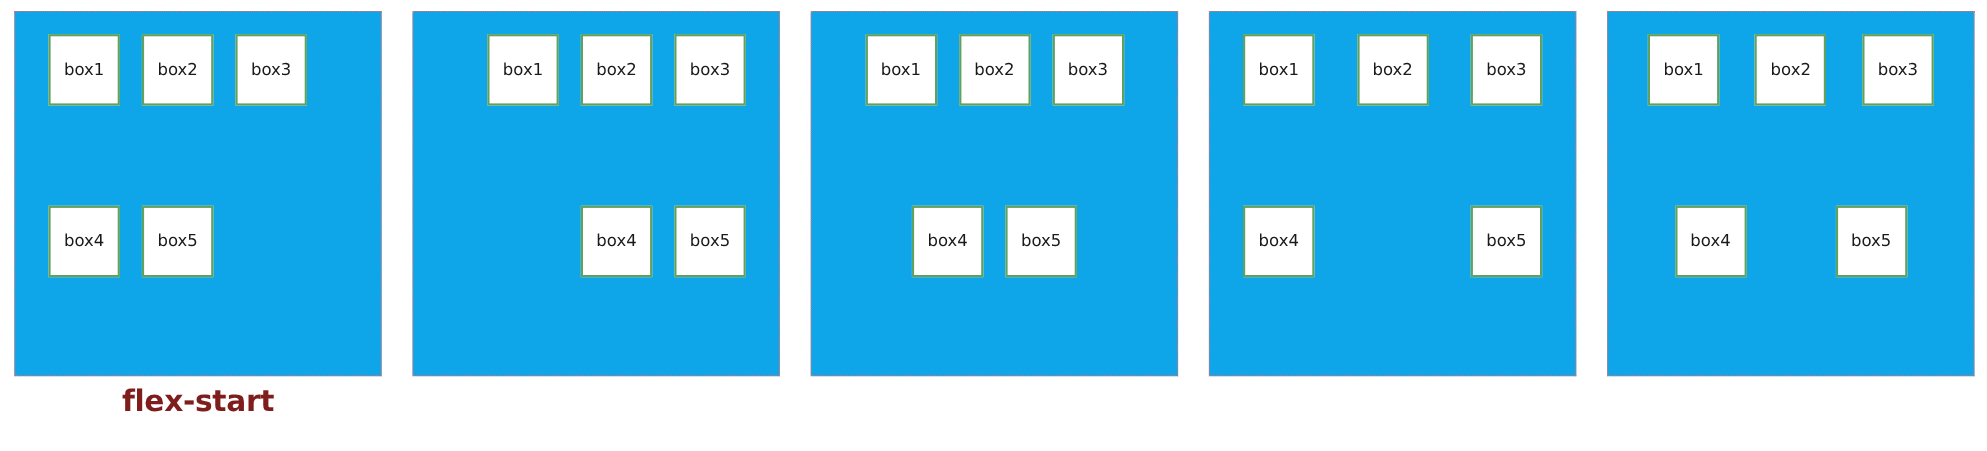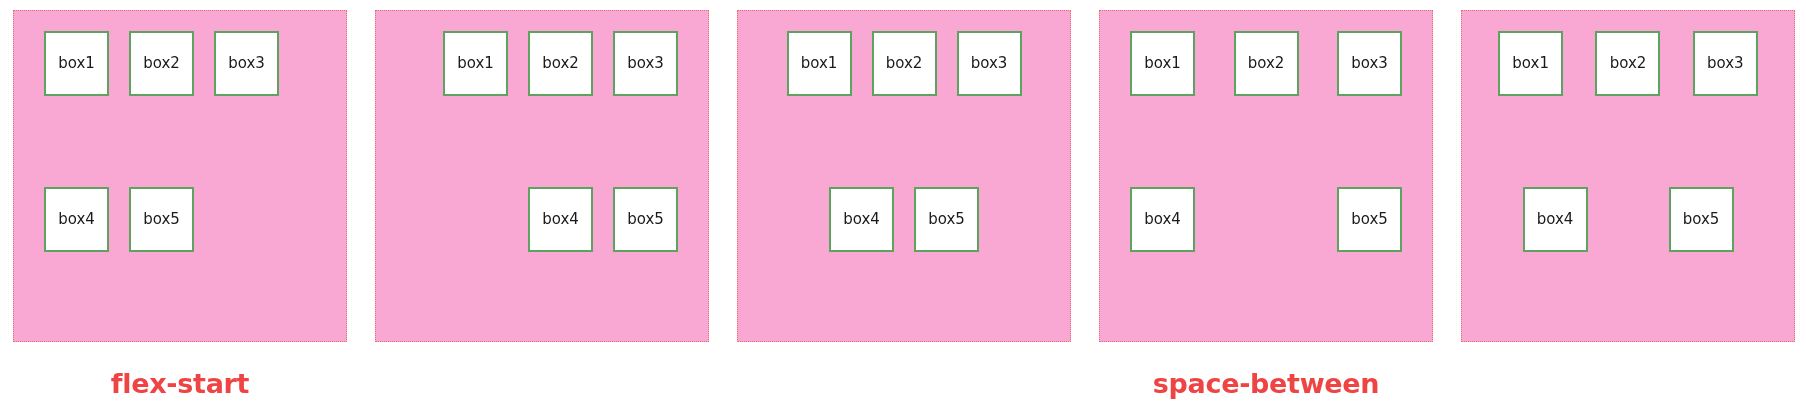--- a/index.html
+++ b/index.html
@@ -45,7 +45,7 @@
     flex-direction: row;
     flex-wrap: wrap;
     align-content: flex-start;
-    background: #f9a8d4;
+    background: #0ea5e9;
   }
 
   

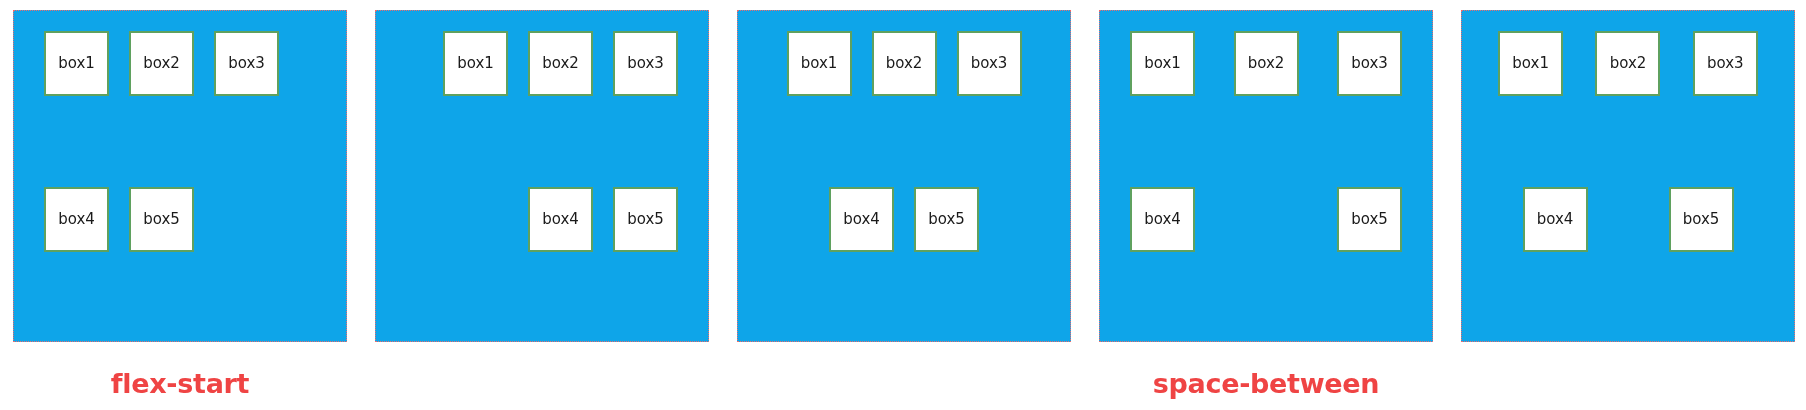--- a/index.html
+++ b/index.html
@@ -79,11 +79,11 @@
   }
 
   .panel-label {
-    margin-top: 26px;
+    margin-top: 8px;
     text-align: center;
     font-size: 27px;
     font-weight: bold;
-    color: #ef4444;
+    color: #7f1d1d;
     letter-spacing: -0.3px;
     font-family: "DejaVu Sans", "Liberation Sans", sans-serif;
     white-space: nowrap;

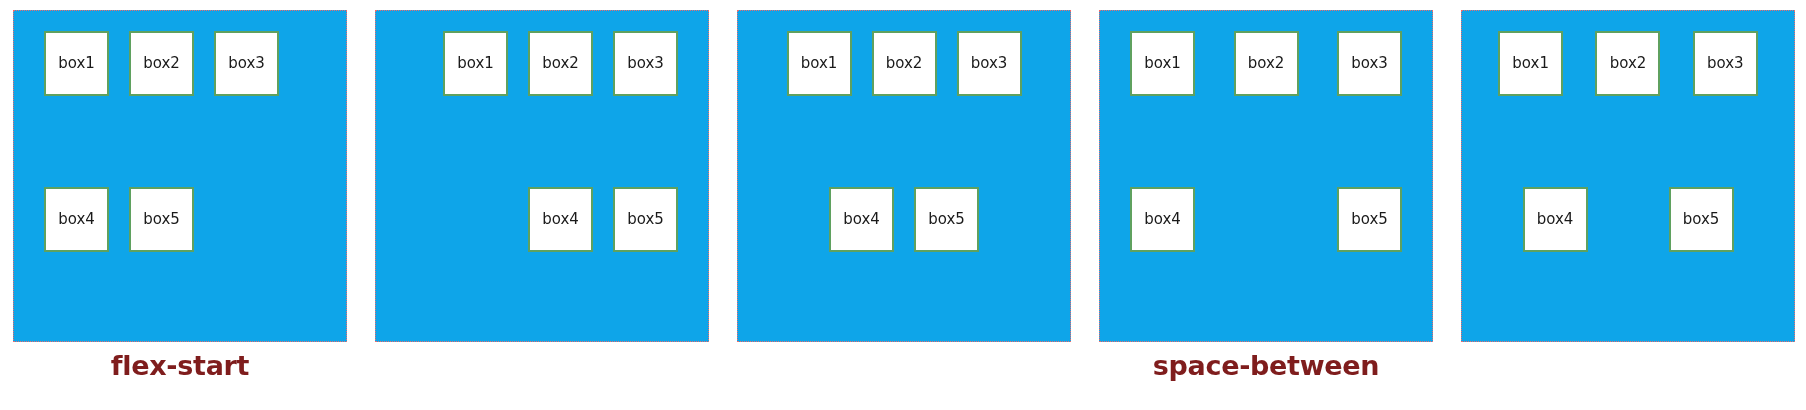--- a/index.html
+++ b/index.html
@@ -137,7 +137,6 @@
       <div class="box">box4</div>
       <div class="box">box5</div>
     </div>
-    <div class="panel-label">space-between</div>
   </div>
 
   <div class="panel">

